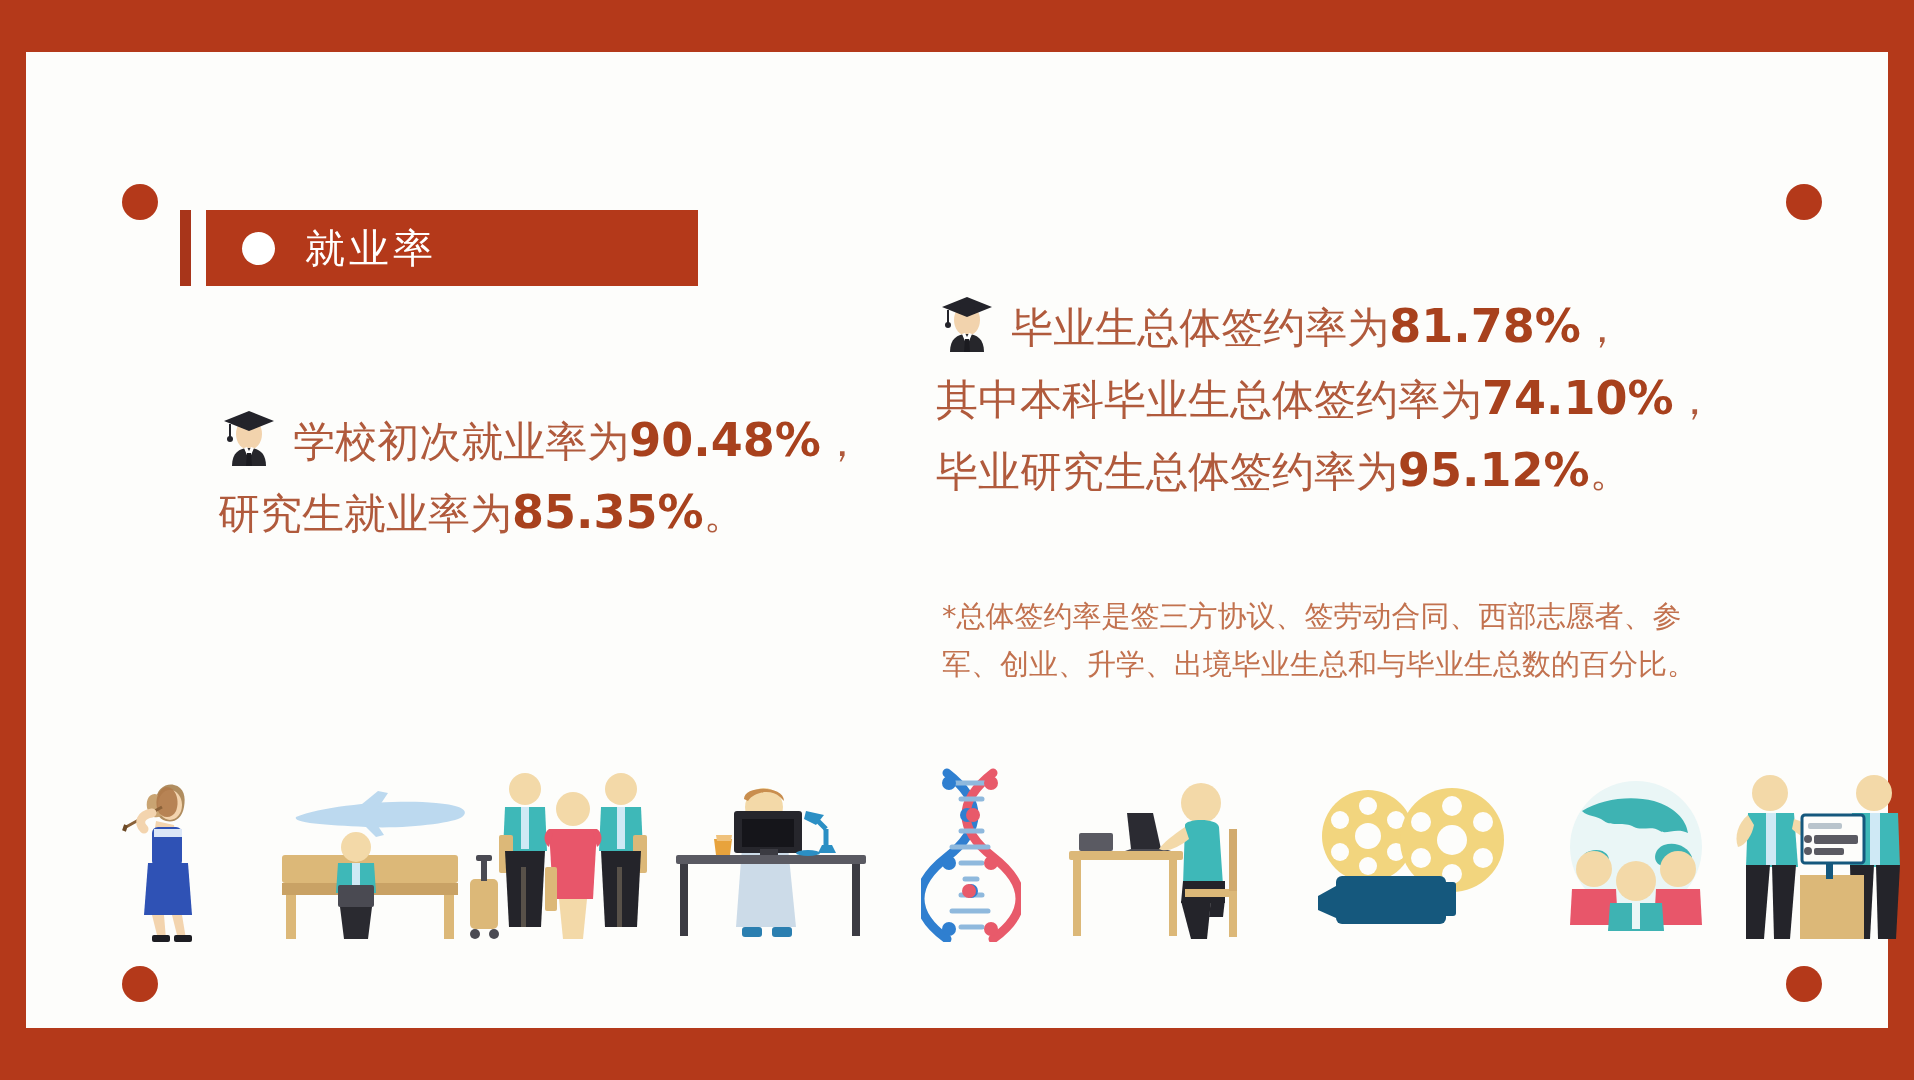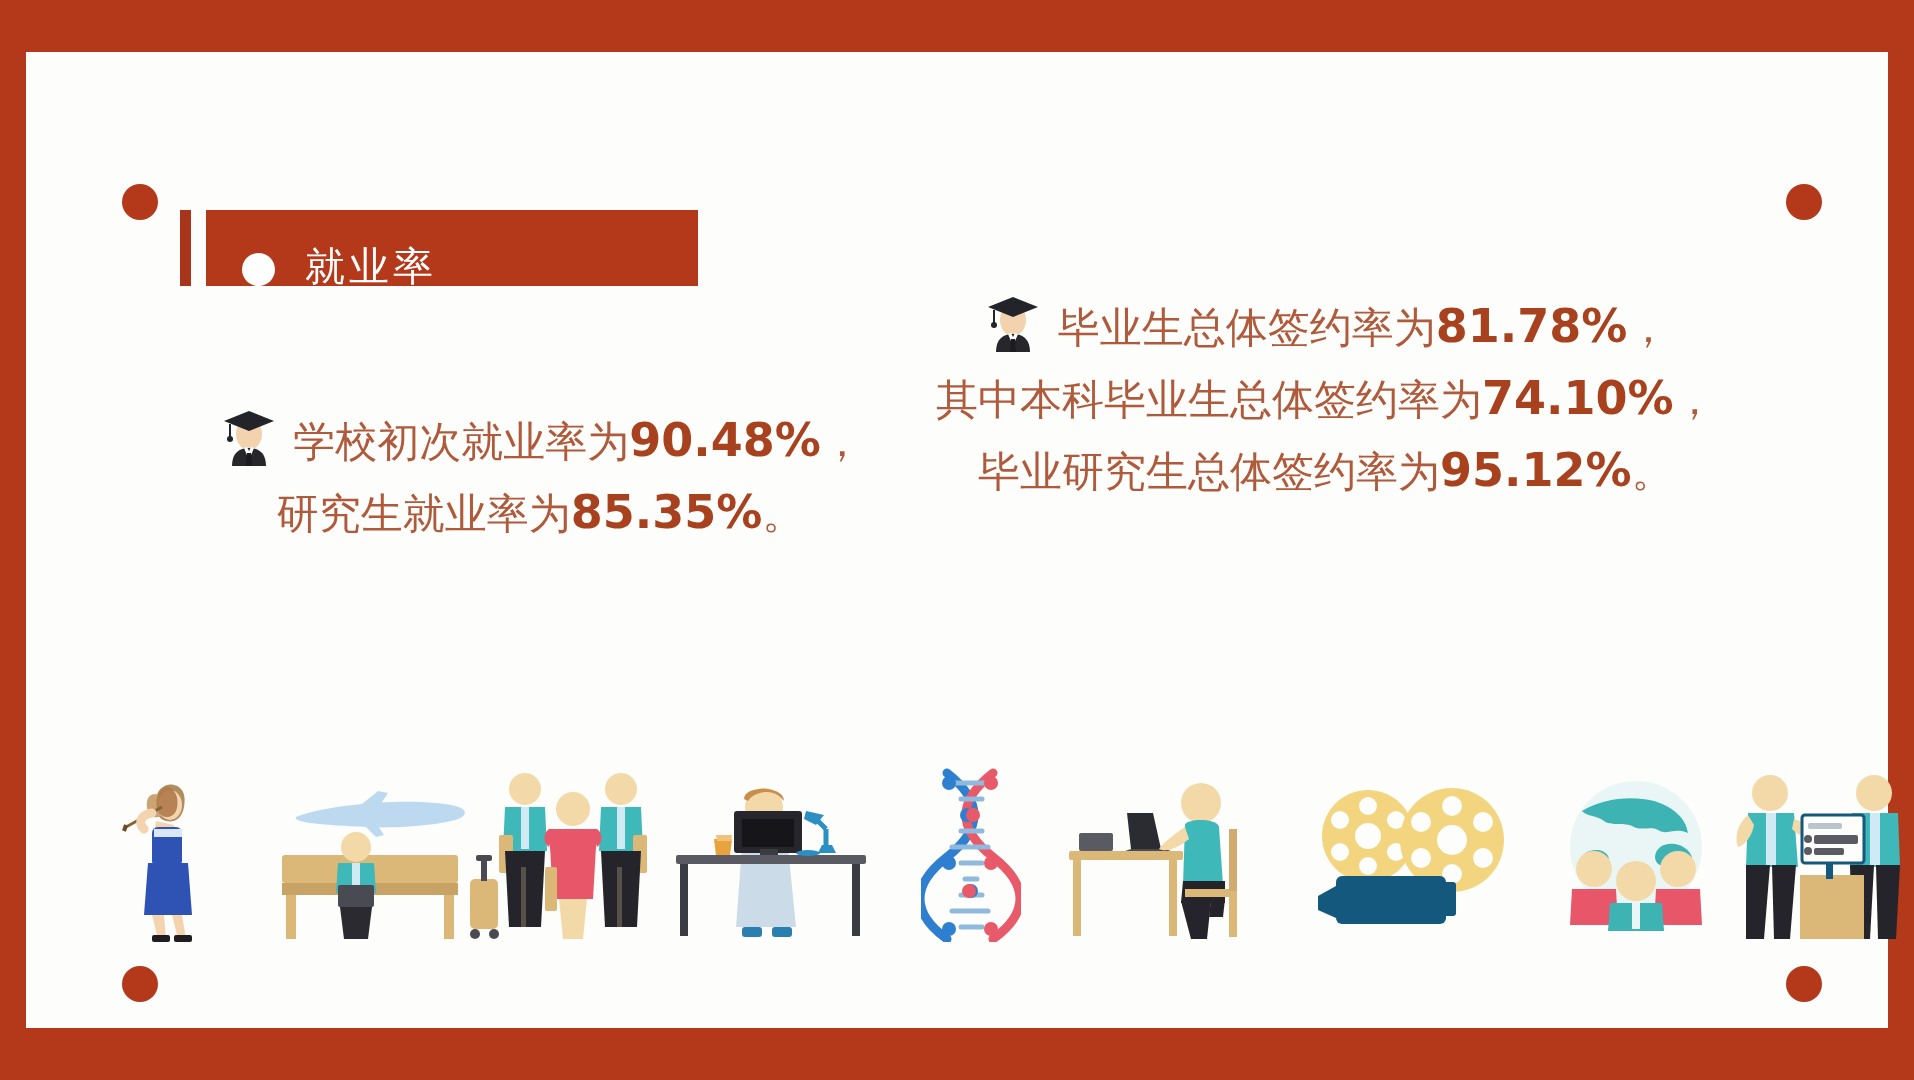--- a/index.html
+++ b/index.html
@@ -37,7 +37,7 @@
   .banner{
     position:absolute;left:26px;top:0;width:492px;height:76px;
     background:#b4391a;
-    display:flex;align-items:flex-end;
+    display:flex;align-items:center;
   }
   .banner .bullet{
     width:33px;height:33px;border-radius:50%;background:#ffffff;

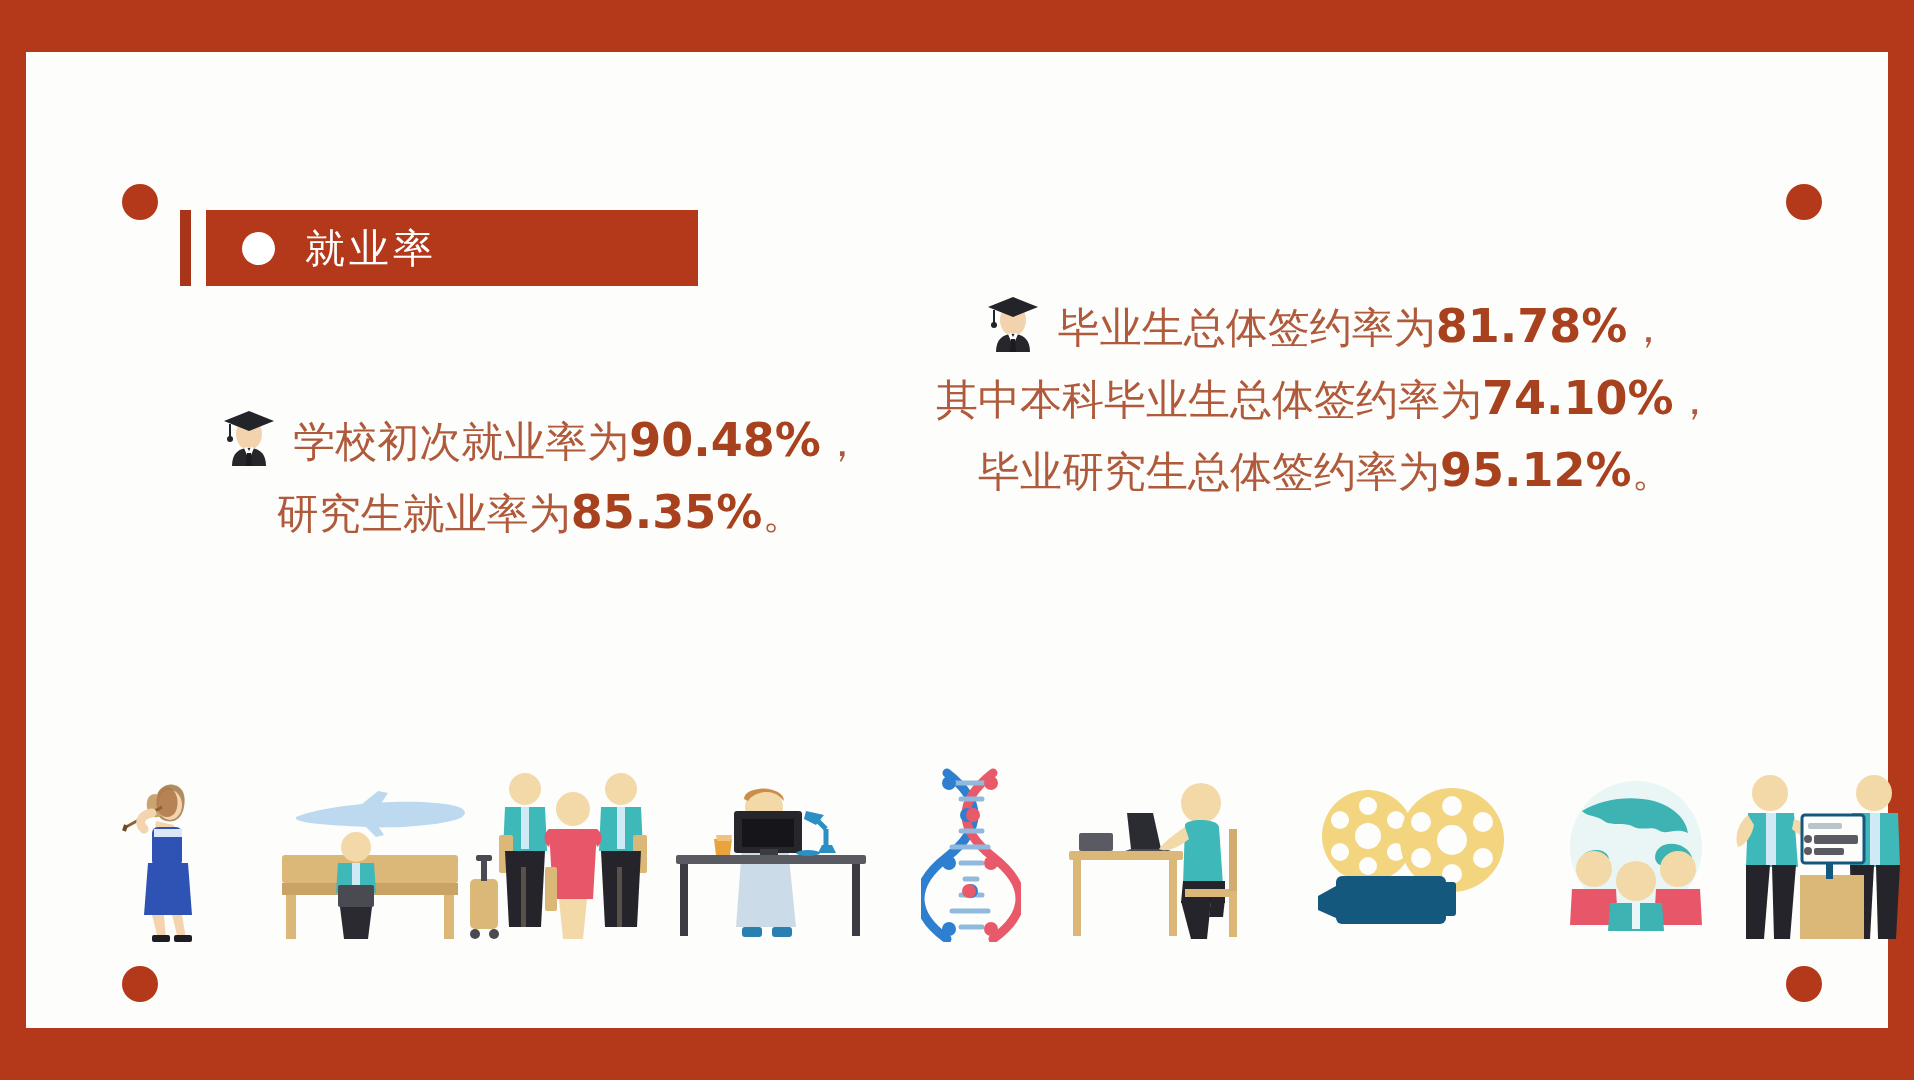--- a/index.html
+++ b/index.html
@@ -53,7 +53,7 @@
   .grad svg{display:block;width:62px;height:68px;}
 
   
-  .tblock{position:absolute;text-align:center;}
+  .tblock{position:absolute;}
   .tline{
     color:#b05a3c;
     font-size:42px;

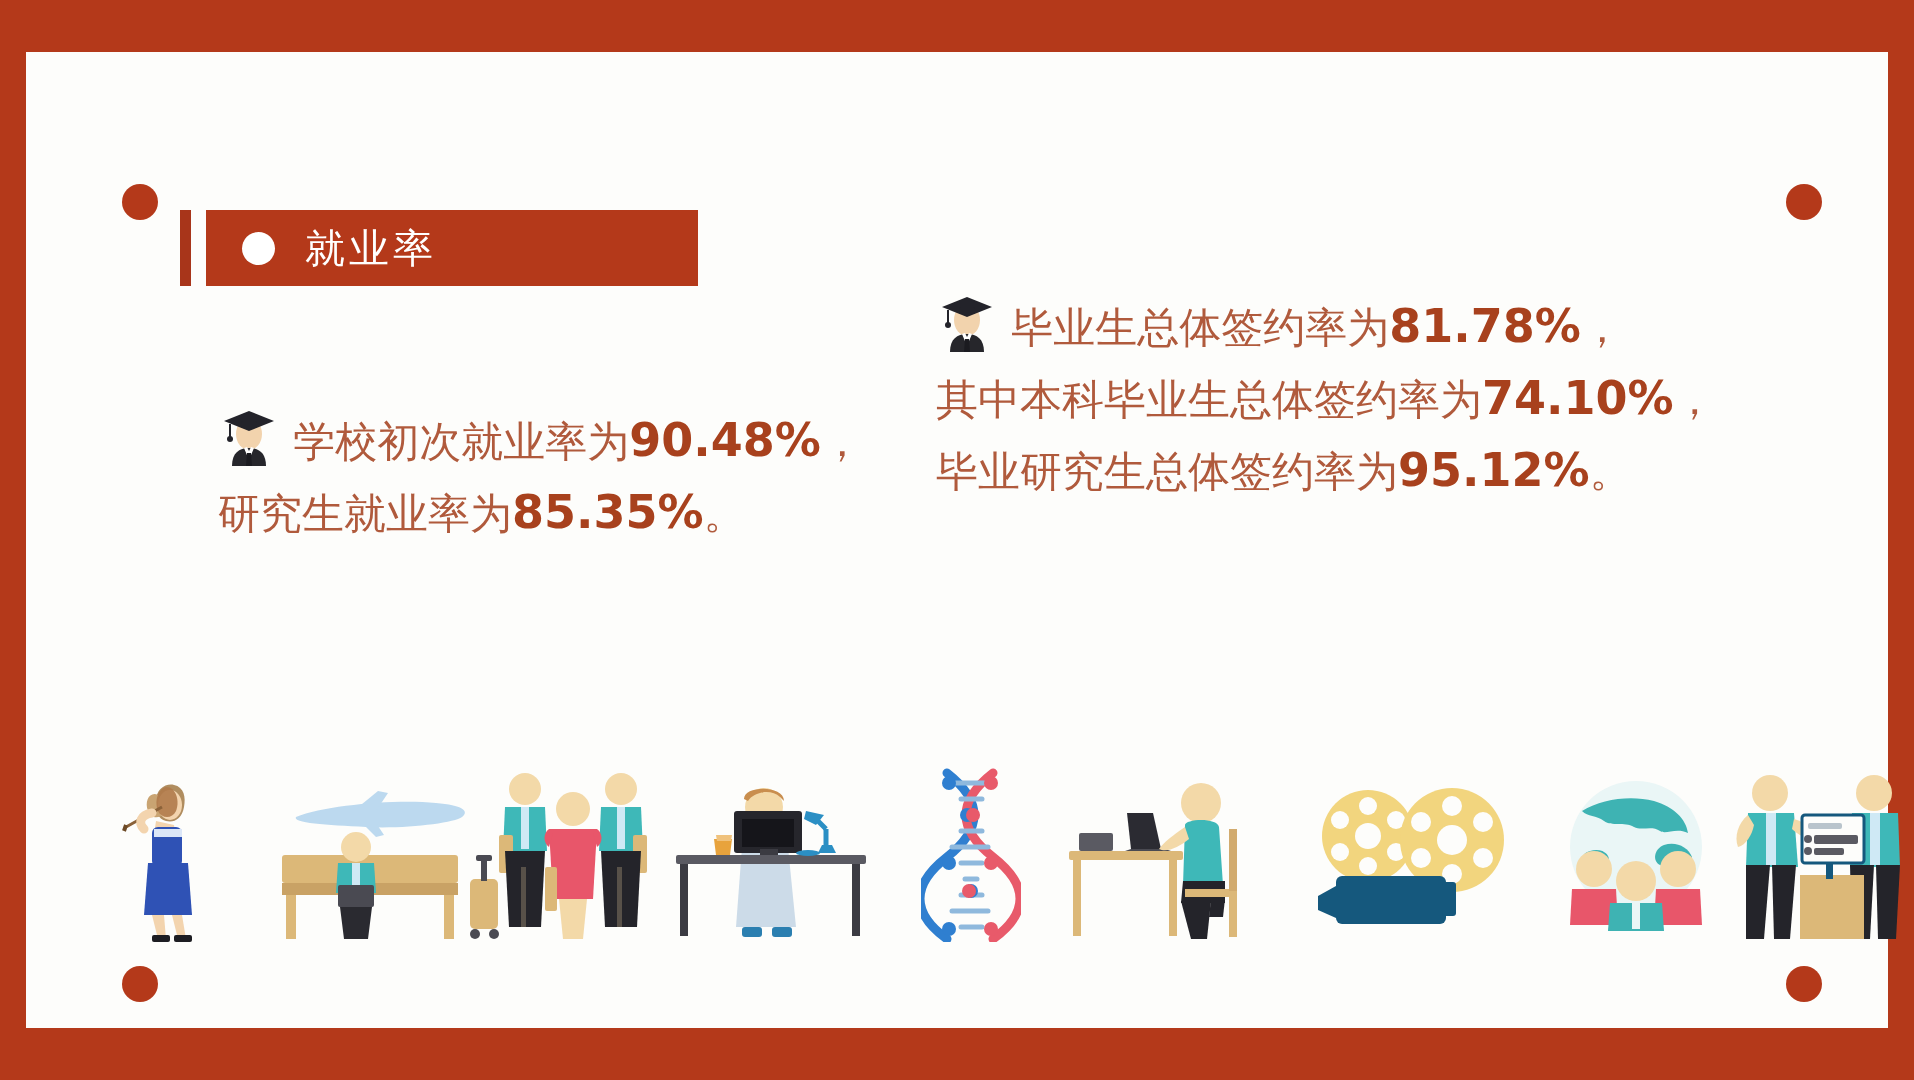--- a/index.html
+++ b/index.html
@@ -143,6 +143,7 @@
       </div>
     </div>
 
+    <div class="note">*总体签约率是签三方协议、签劳动合同、西部志愿者、参军、创业、升学、出境毕业生总和与毕业生总数的百分比。</div>
 
     <div class="strip">
 

